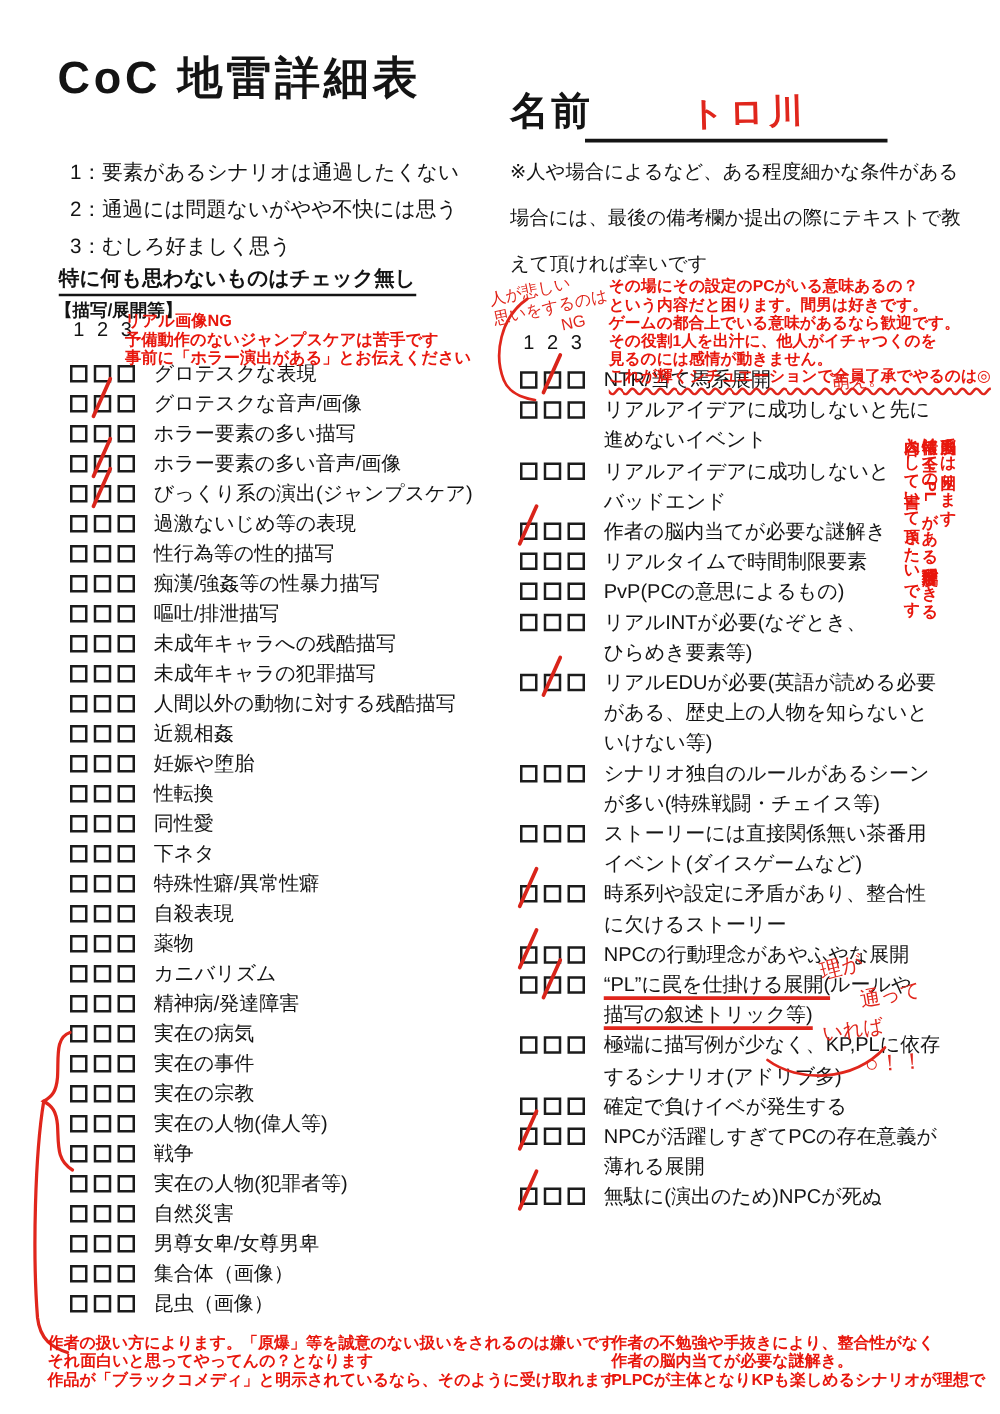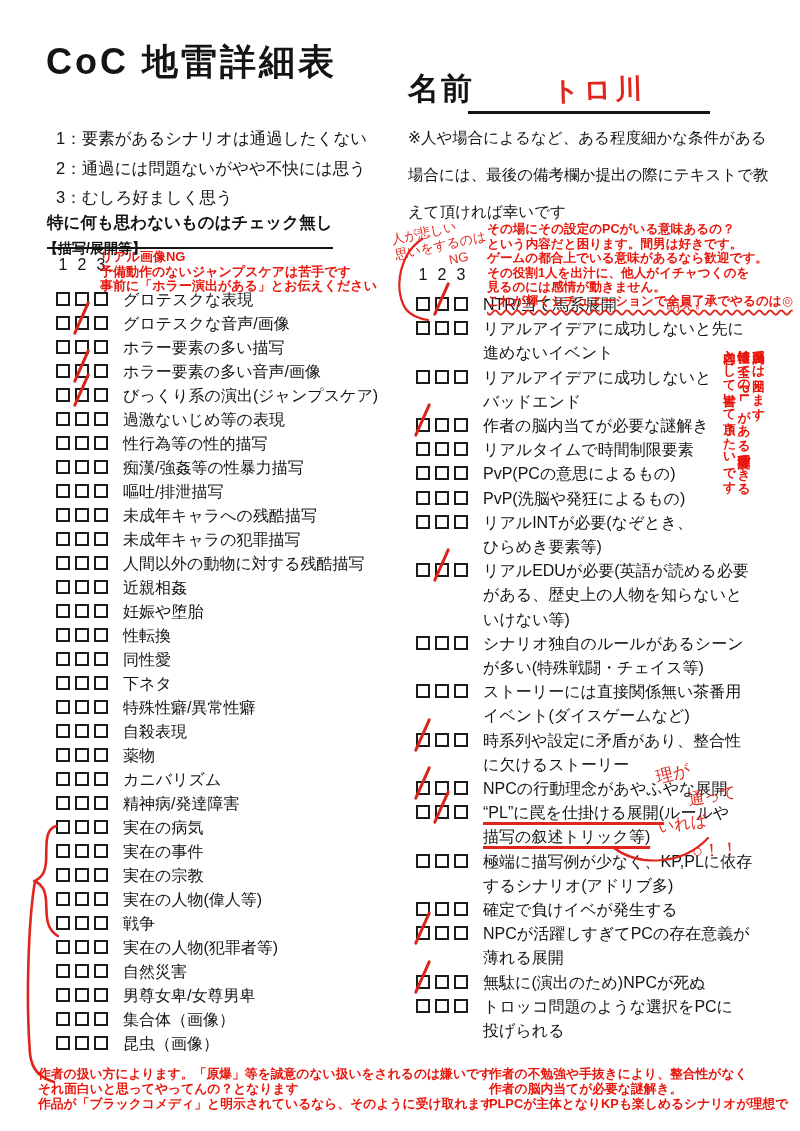--- a/index.html
+++ b/index.html
@@ -13,7 +13,7 @@
   #name-underline{left:468px;top:111px;width:242px;height:3px;background:#141414;}
   #name-value{left:552px;top:72px;font-size:27px;font-weight:700;color:#e0261c;transform:rotate(-1.5deg);letter-spacing:4px;}
   #legend{left:56px;top:124px;font-size:16.5px;line-height:29.5px;white-space:pre-line;}
-  #legend-nocheck{left:47px;top:212px;font-size:16.5px;font-weight:600;border-bottom:2px solid #141414;padding-bottom:13px;}
+  #legend-nocheck{left:47px;top:212px;font-size:16.5px;font-weight:600;border-bottom:2px solid #141414;padding-bottom:1px;}
   #note-right{left:408px;top:119px;font-size:15.5px;line-height:37px;white-space:pre-line;width:370px;}
   #section-heading{left:44px;top:240px;font-size:14px;font-weight:700;}
 

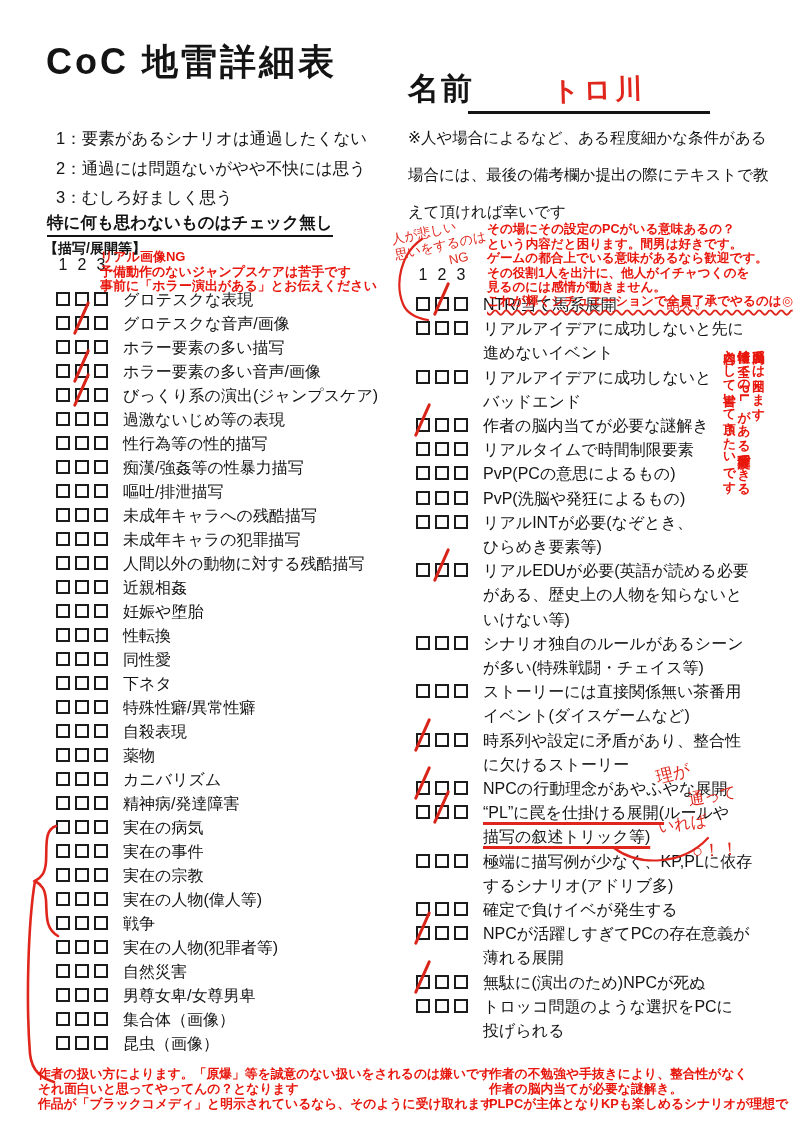--- a/index.html
+++ b/index.html
@@ -408,14 +408,6 @@
           <span class="cb"></span>
           <span class="cb"></span>
         </span>
-        <span class="lbl">PvP(洗脳や発狂によるもの)</span>
-      </div>
-      <div class="row">
-        <span class="boxes">
-          <span class="cb"></span>
-          <span class="cb"></span>
-          <span class="cb"></span>
-        </span>
         <span class="lbl">リアルINTが必要(なぞとき、
 ひらめき要素等)</span>
       </div>

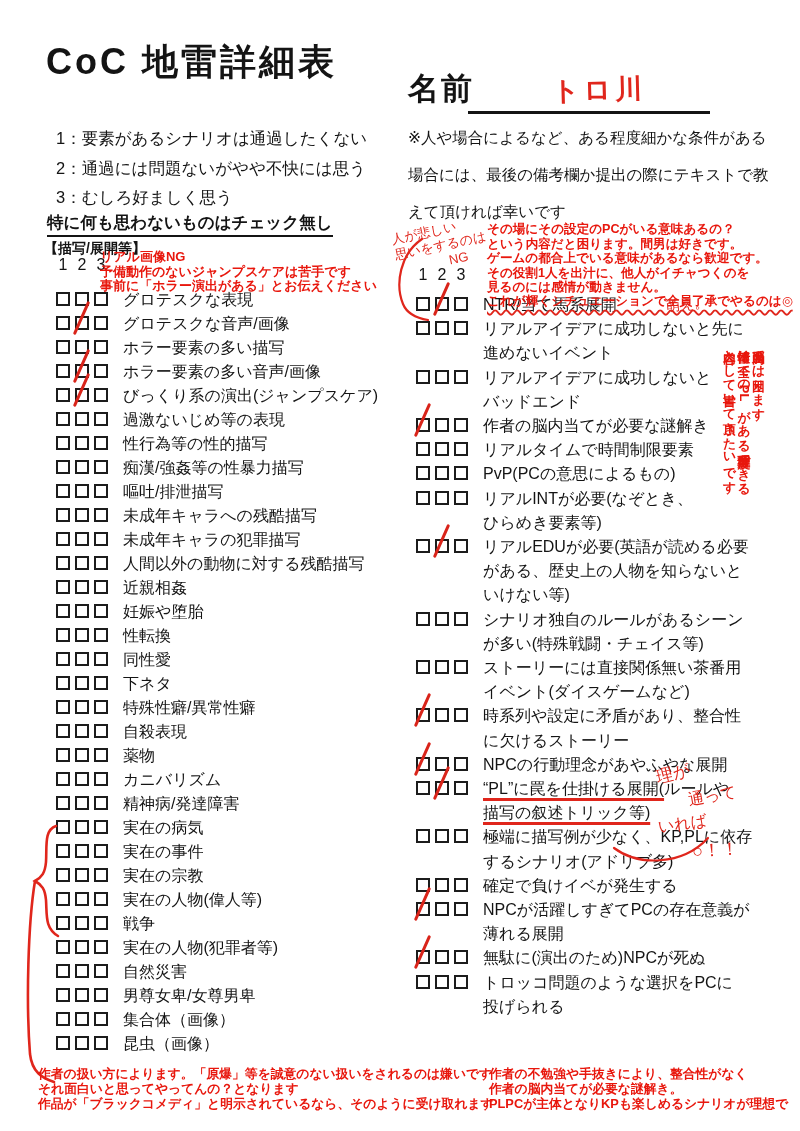--- a/index.html
+++ b/index.html
@@ -505,15 +505,6 @@
         </span>
         <span class="lbl">無駄に(演出のため)NPCが死ぬ</span>
       </div>
-      <div class="row">
-        <span class="boxes">
-          <span class="cb"></span>
-          <span class="cb"></span>
-          <span class="cb"></span>
-        </span>
-        <span class="lbl">トロッコ問題のような選択をPCに
-投げられる</span>
-      </div>
     </div>
 
   <div class="abs red" id="note-left-top">リアル画像NG

